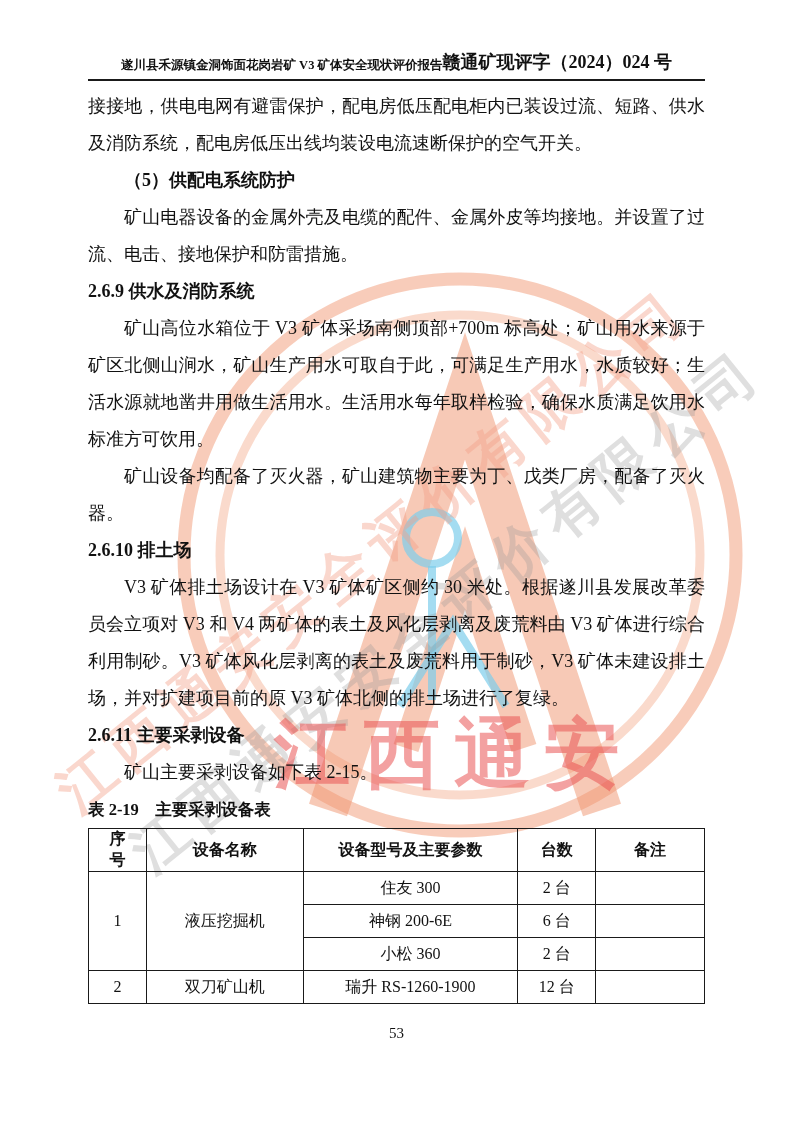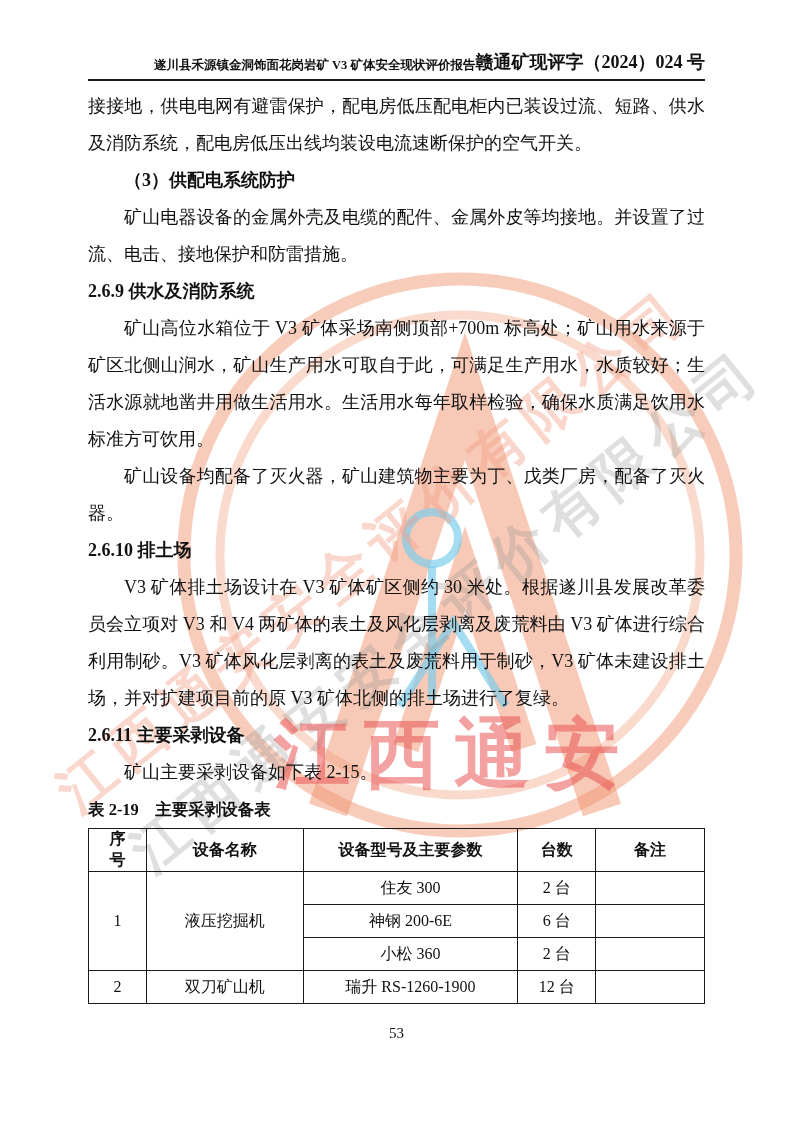--- a/index.html
+++ b/index.html
@@ -26,7 +26,7 @@
   
   .doc-header {
     position:absolute; top:50px; left:88px; width:617px; z-index:2;
-    display:flex; justify-content:flex-end; align-items:flex-end;
+    display:flex; justify-content:center; align-items:flex-end;
     font-weight:bold; border-bottom:2px solid #1a1a1a; padding-bottom:5px;
   }
   .doc-header .hleft  { font-size:12.5px; }

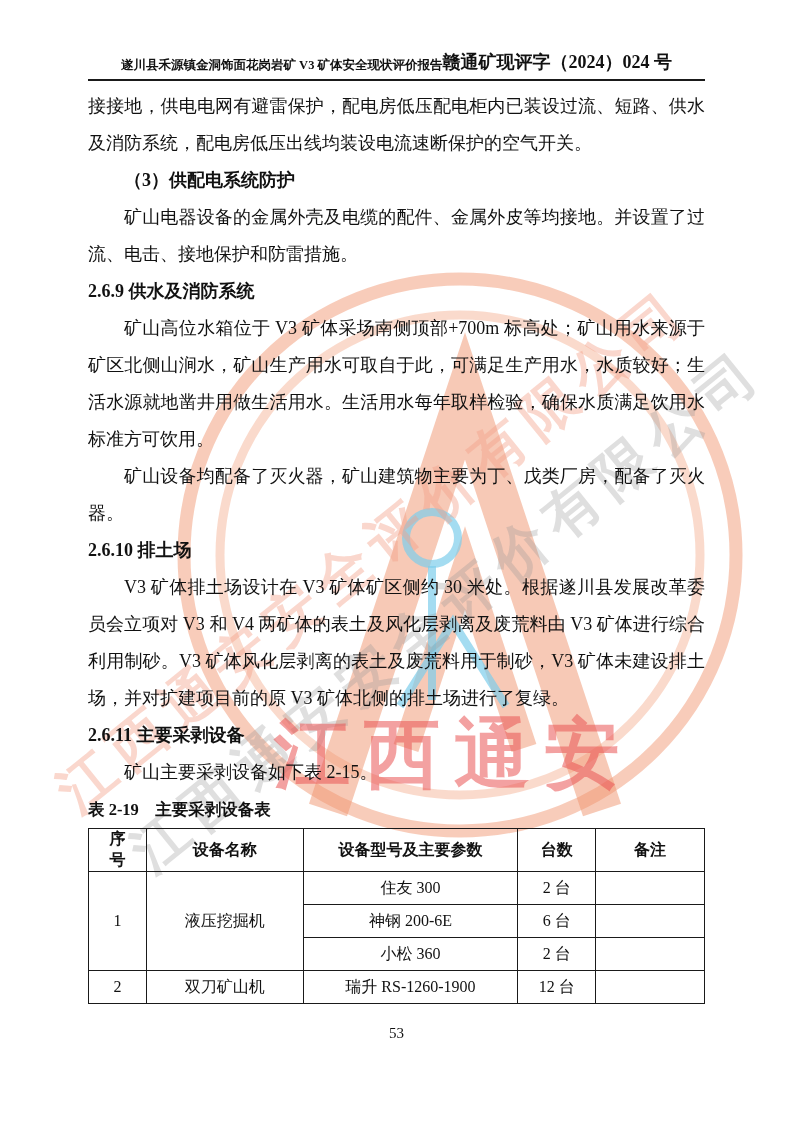--- a/index.html
+++ b/index.html
@@ -82,7 +82,7 @@
 
   <div class="content">
     <p>接接地，供电电网有避雷保护，配电房低压配电柜内已装设过流、短路、供水及消防系统，配电房低压出线均装设电流速断保护的空气开关。</p>
-    <p class="bold indent">（3）供配电系统防护</p>
+    <p class="bold indent">（5）供配电系统防护</p>
     <p class="indent">矿山电器设备的金属外壳及电缆的配件、金属外皮等均接地。并设置了过流、电击、接地保护和防雷措施。</p>
     <p class="bold">2.6.9 供水及消防系统</p>
     <p class="indent">矿山高位水箱位于 V3 矿体采场南侧顶部+700m 标高处；矿山用水来源于矿区北侧山涧水，矿山生产用水可取自于此，可满足生产用水，水质较好；生活水源就地凿井用做生活用水。生活用水每年取样检验，确保水质满足饮用水标准方可饮用。</p>

